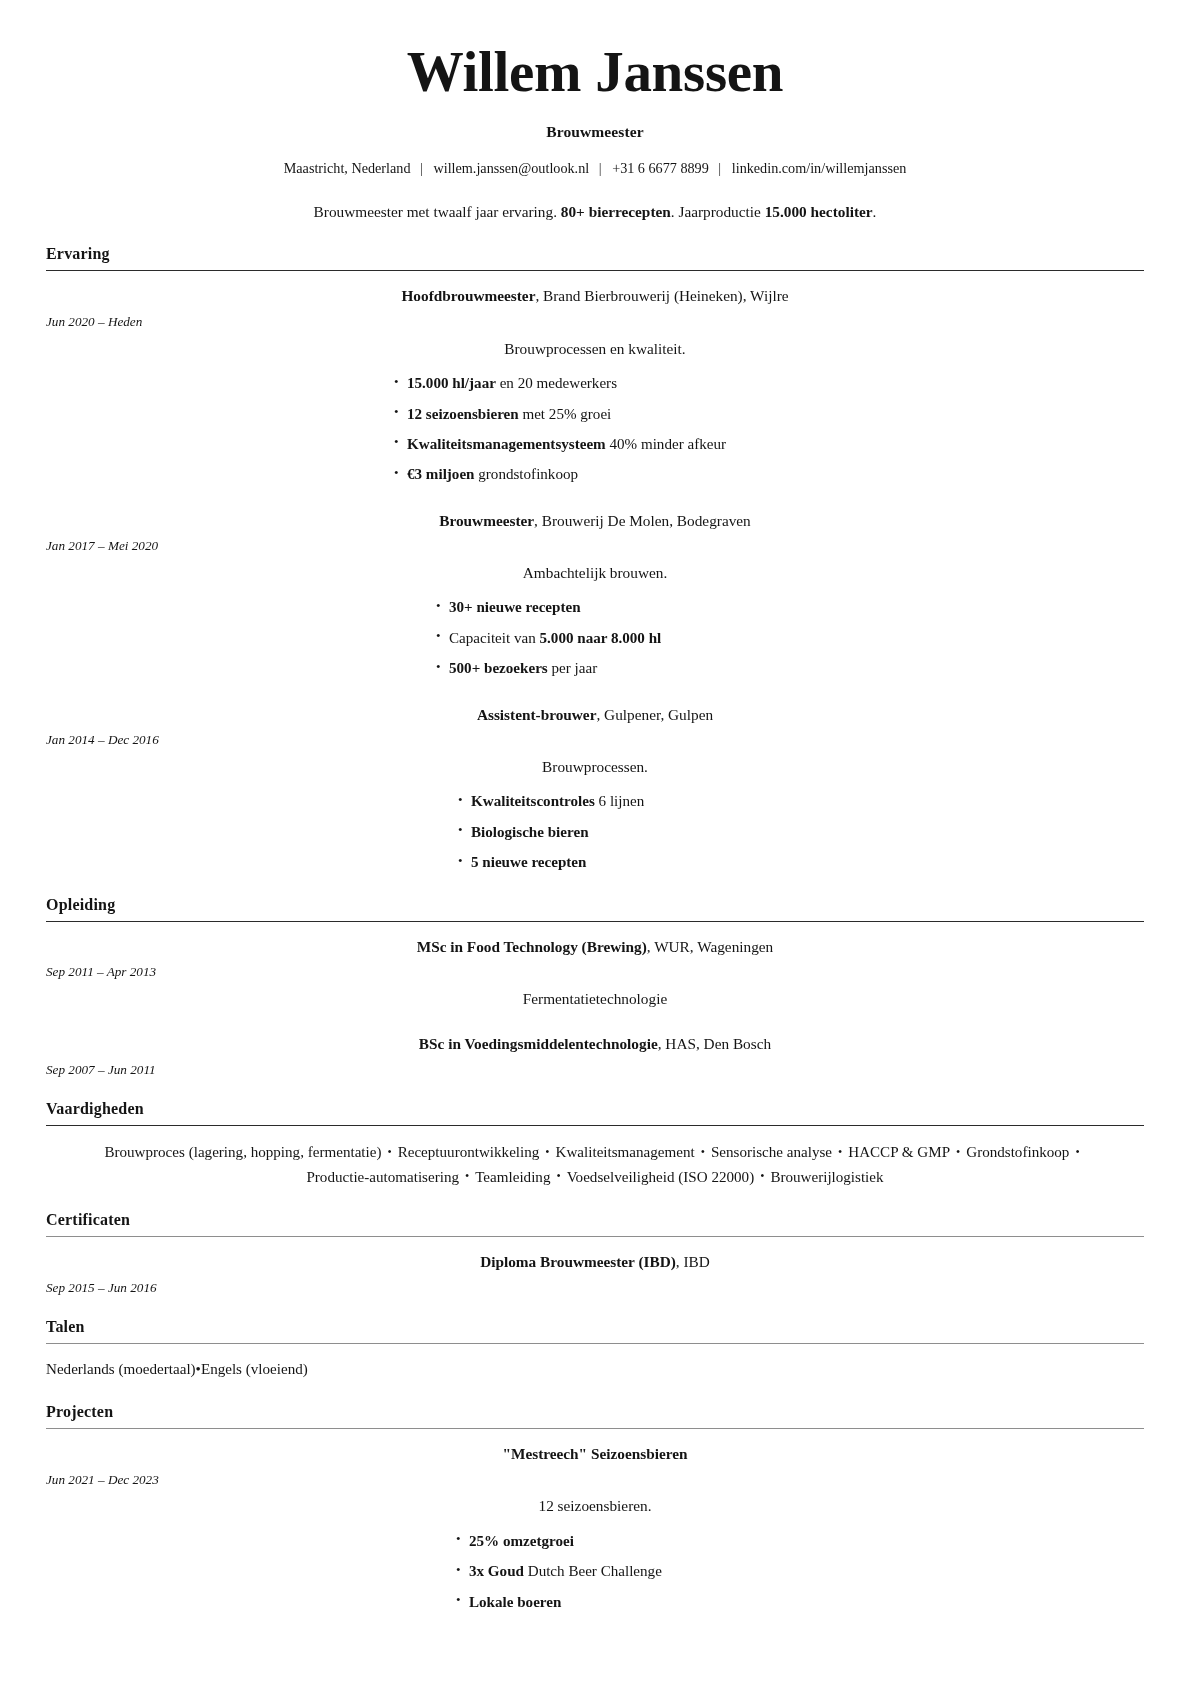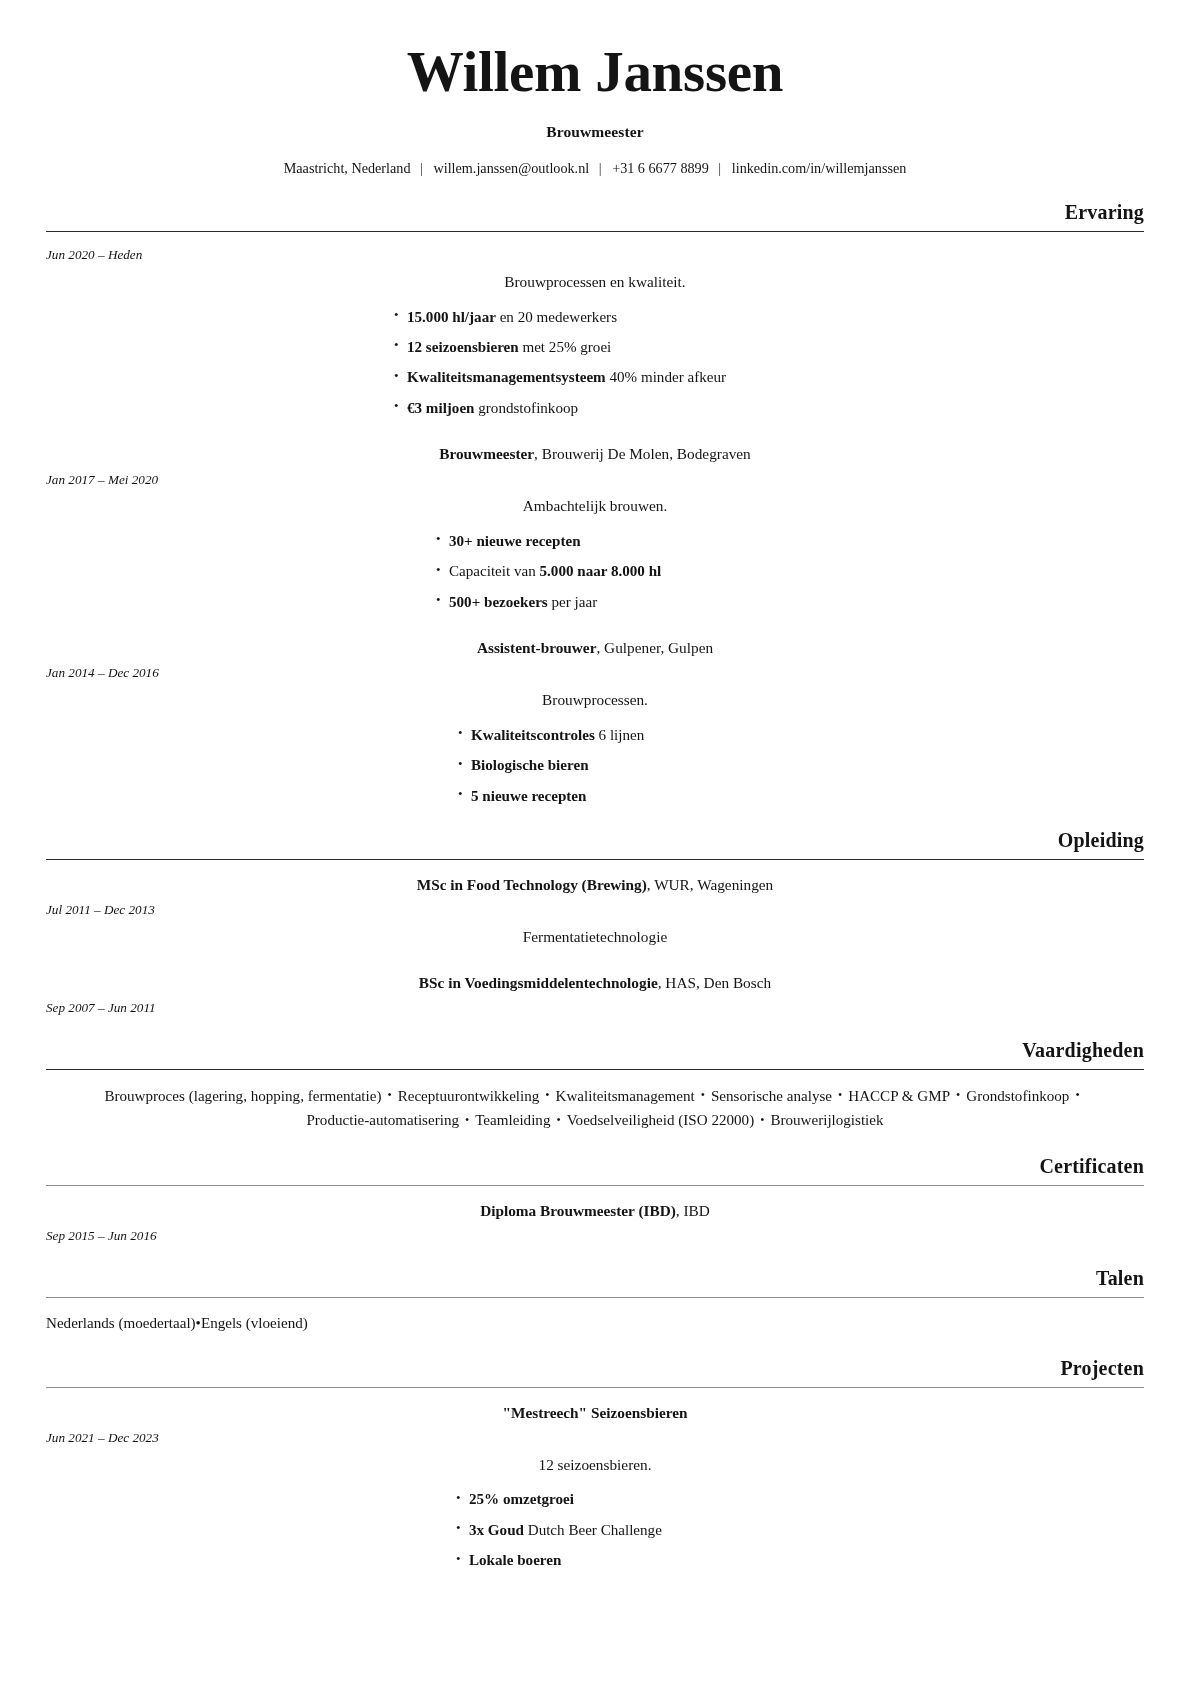--- a/index.html
+++ b/index.html
@@ -162,6 +162,7 @@
       <span class="sep">|</span>
       <span>linkedin.com/in/willemjanssen</span>
     </div>
+    <p class="cv-summary"><span>Brouwmeester met twaalf jaar ervaring. </span><b>80+ bierrecepten</b><span>. Jaarproductie </span><b>15.000 hectoliter</b><span>.</span></p>
   </header>
 
   <section class="section">

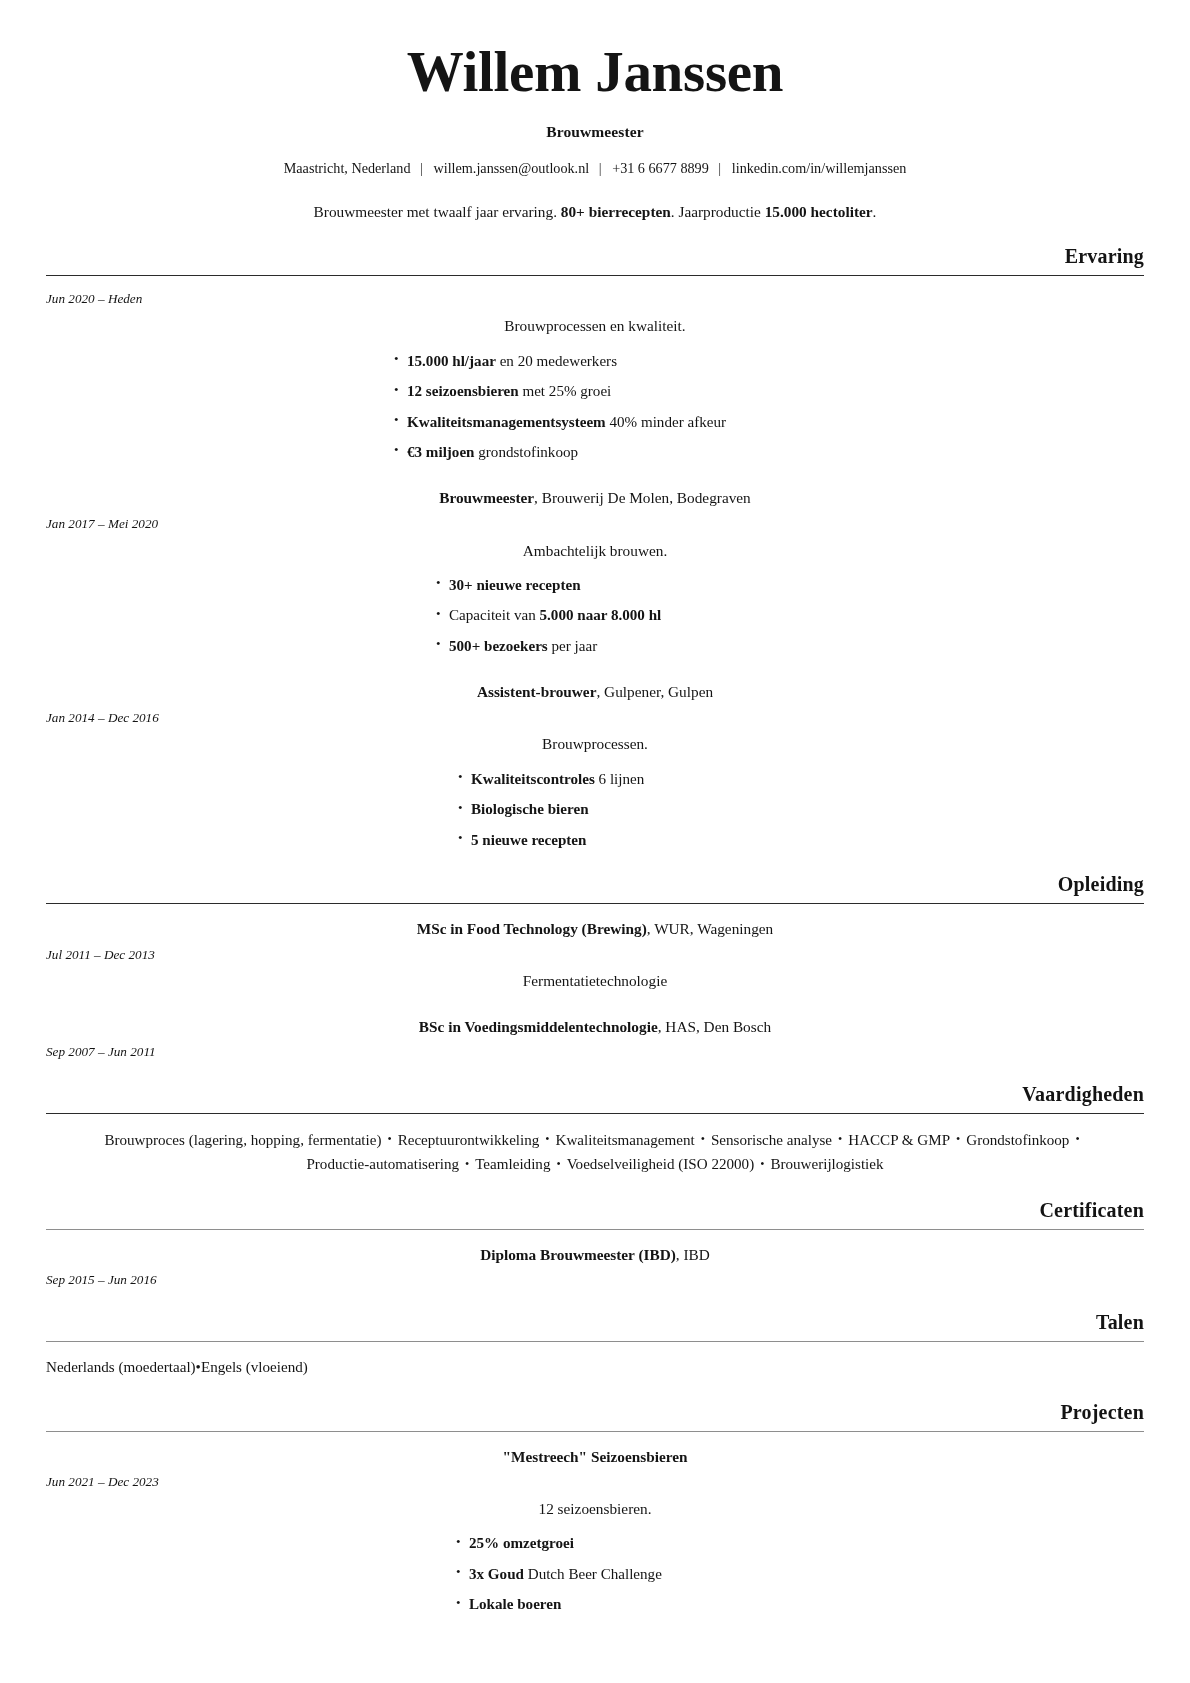--- a/index.html
+++ b/index.html
@@ -59,8 +59,8 @@
   
   .section { margin-top: 22px; }
   .section-title {
-    text-align: right;
-    font-size: 20px;
+    text-align: left;
+    font-size: 16px;
     font-weight: 700;
     letter-spacing: 0.2px;
     padding-bottom: 7px;

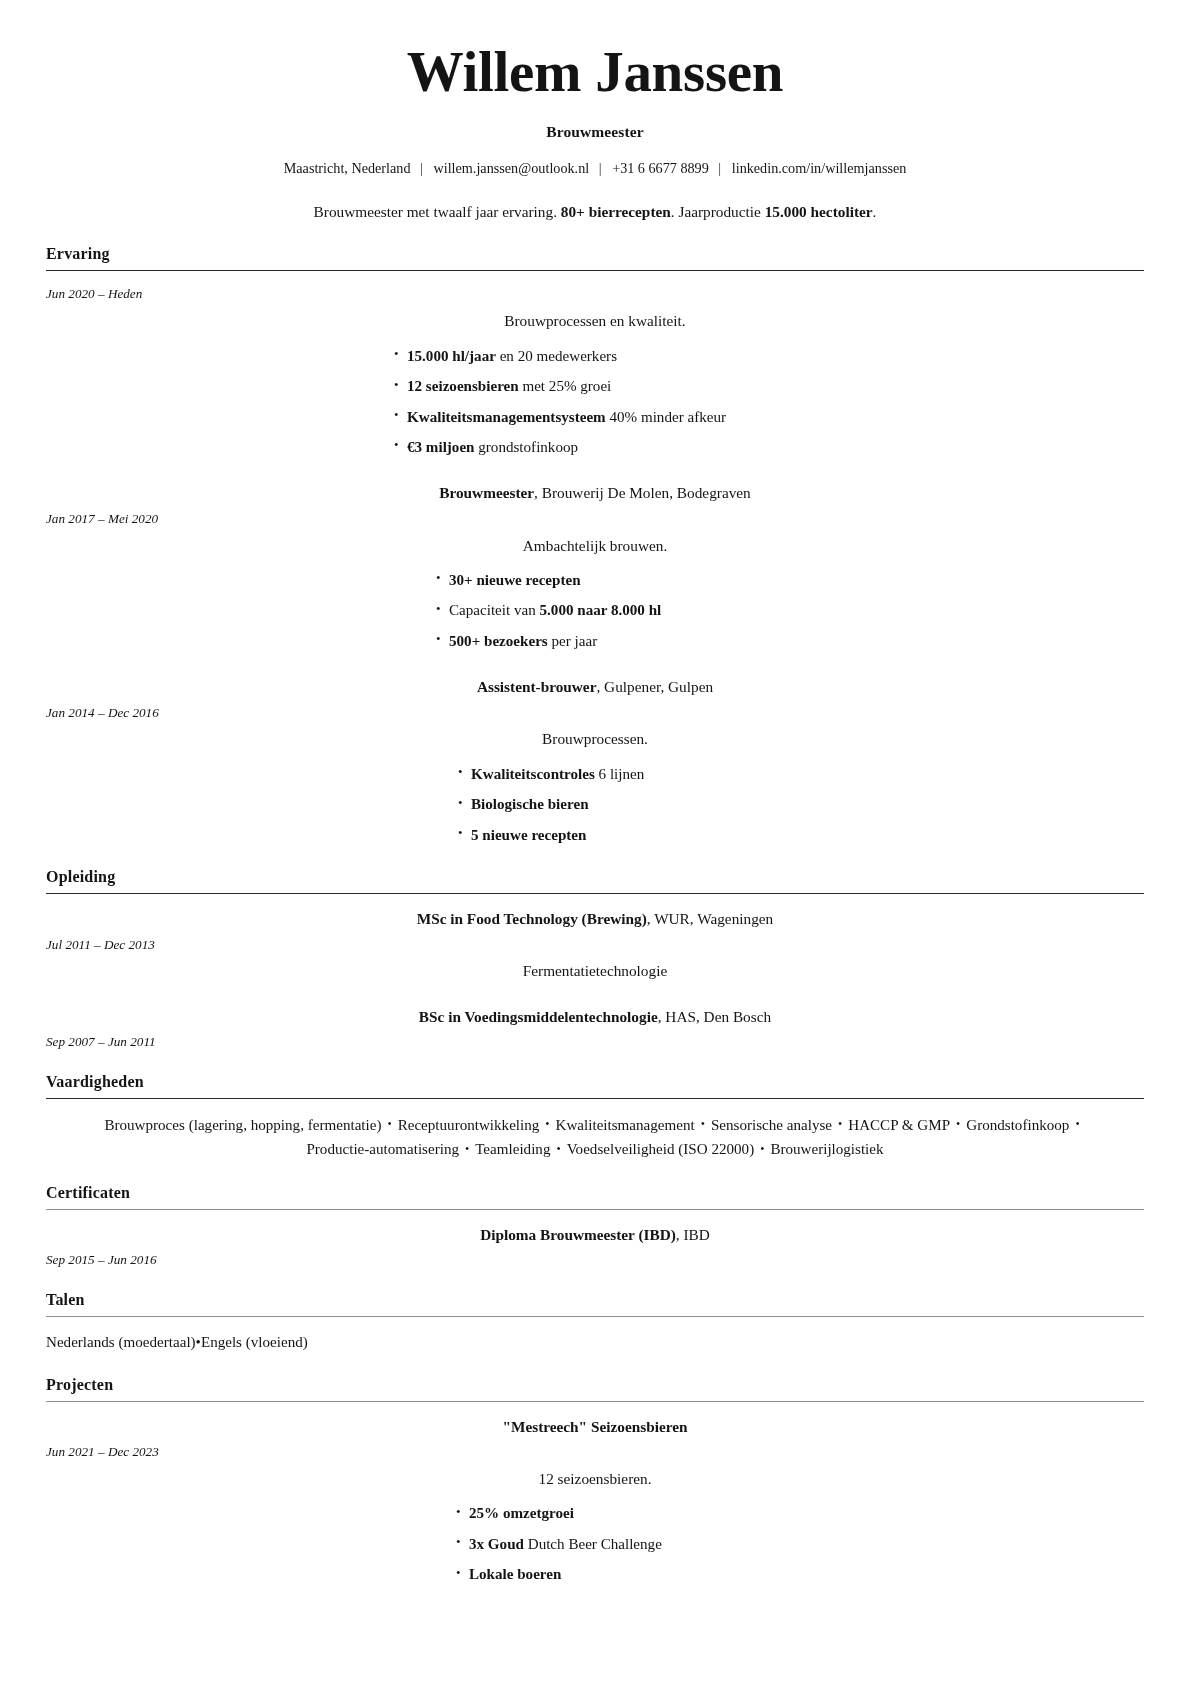--- a/index.html
+++ b/index.html
@@ -170,6 +170,7 @@
     <hr class="section-rule">
     <div>
         <div class="entry">
+          <div class="entry-head"><span class="role">Hoofdbrouwmeester</span><span>, Brand Bierbrouwerij (Heineken), Wijlre</span></div>
           <div class="entry-dates">Jun 2020 – Heden</div>
           <div class="entry-desc">Brouwprocessen en kwaliteit.</div>
           <ul class="bullets tier-0">

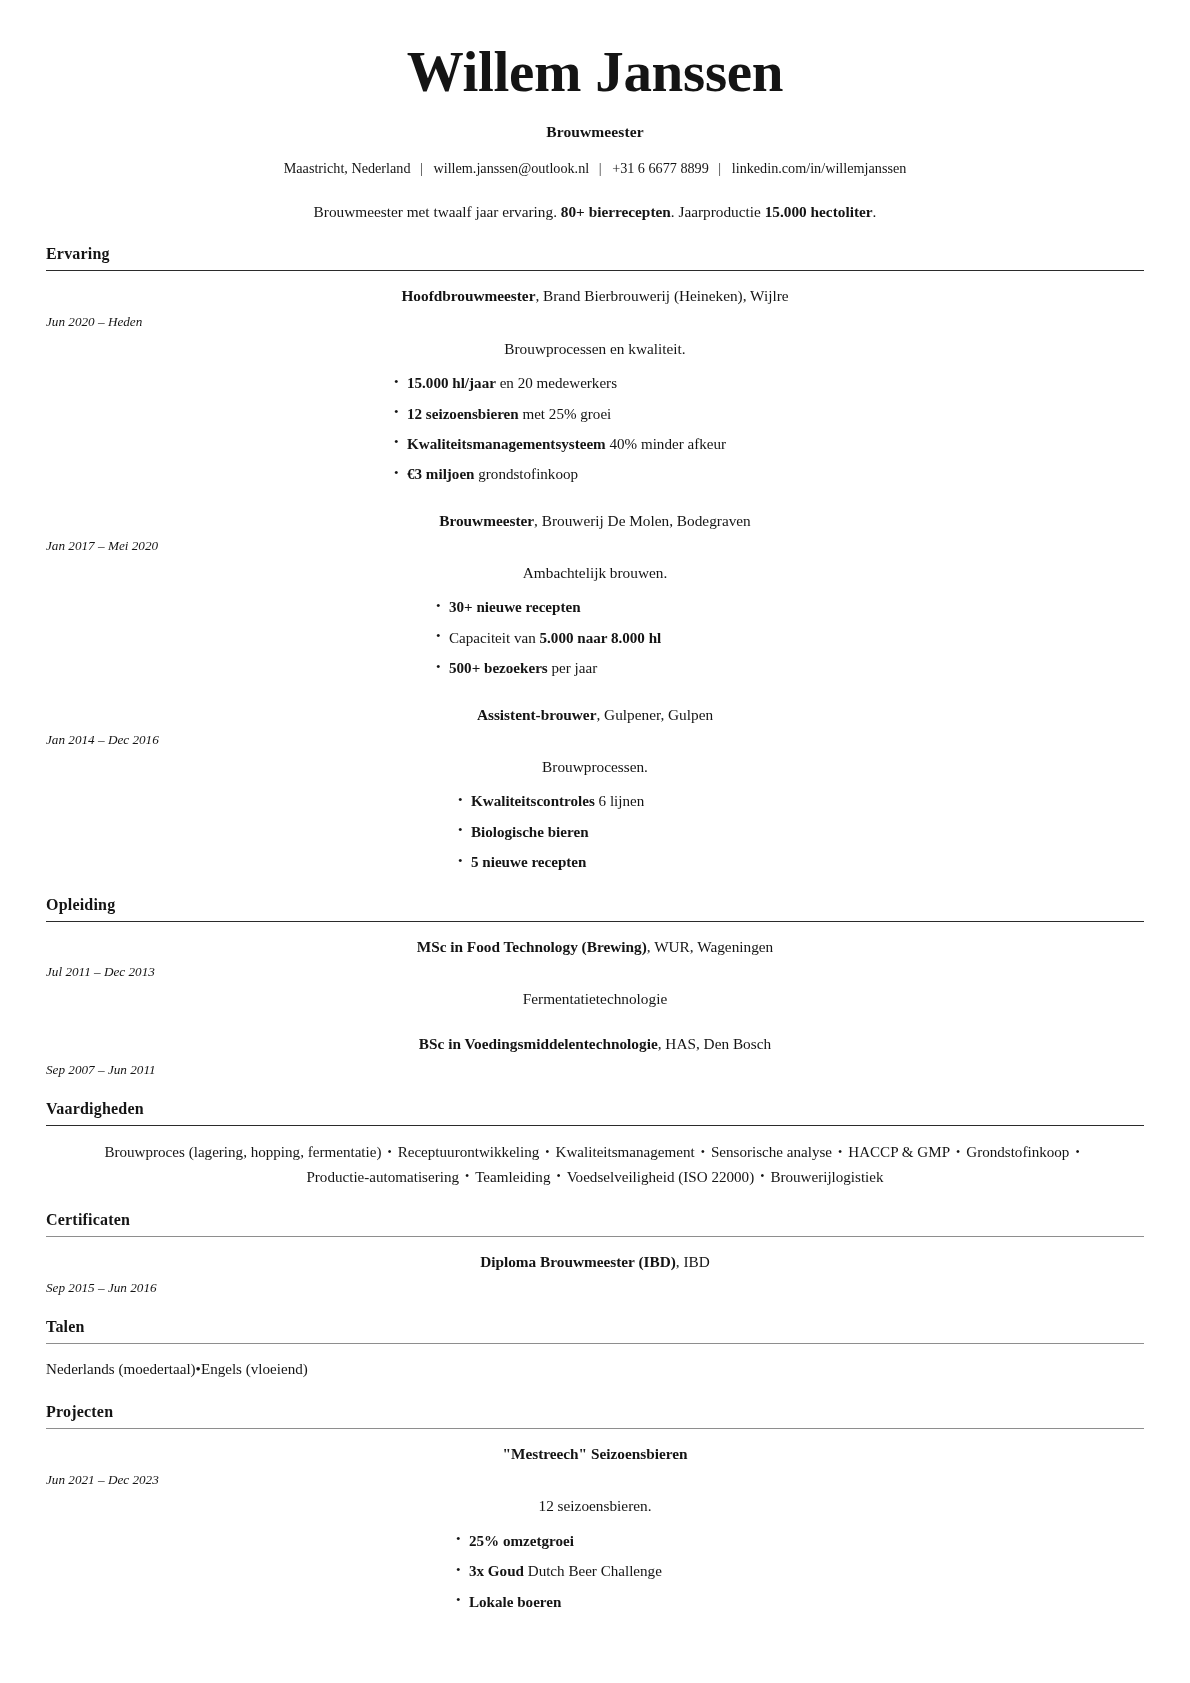--- a/index.html
+++ b/index.html
@@ -209,7 +209,7 @@
     <div>
         <div class="entry">
           <div class="entry-head"><span class="role">MSc in Food Technology (Brewing)</span><span>, WUR, Wageningen</span></div>
-          <div class="entry-dates">Jul 2011 – Dec 2013</div>
+          <div class="entry-dates">Sep 2011 – Apr 2013</div>
           <div class="entry-desc">Fermentatietechnologie</div>
         </div>
         <div class="entry">

